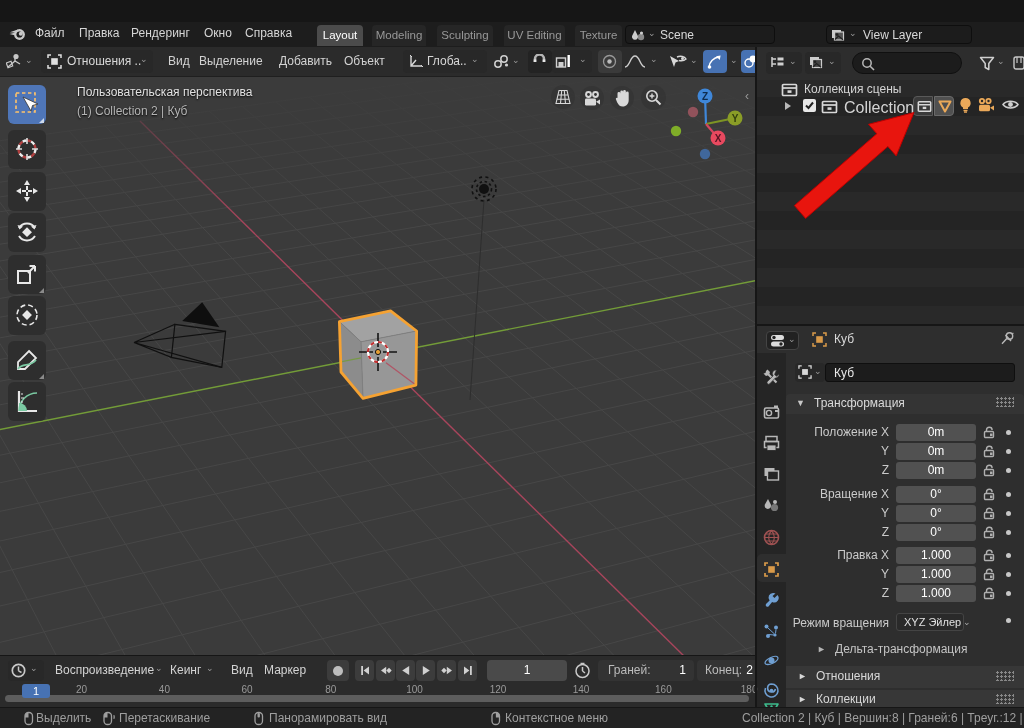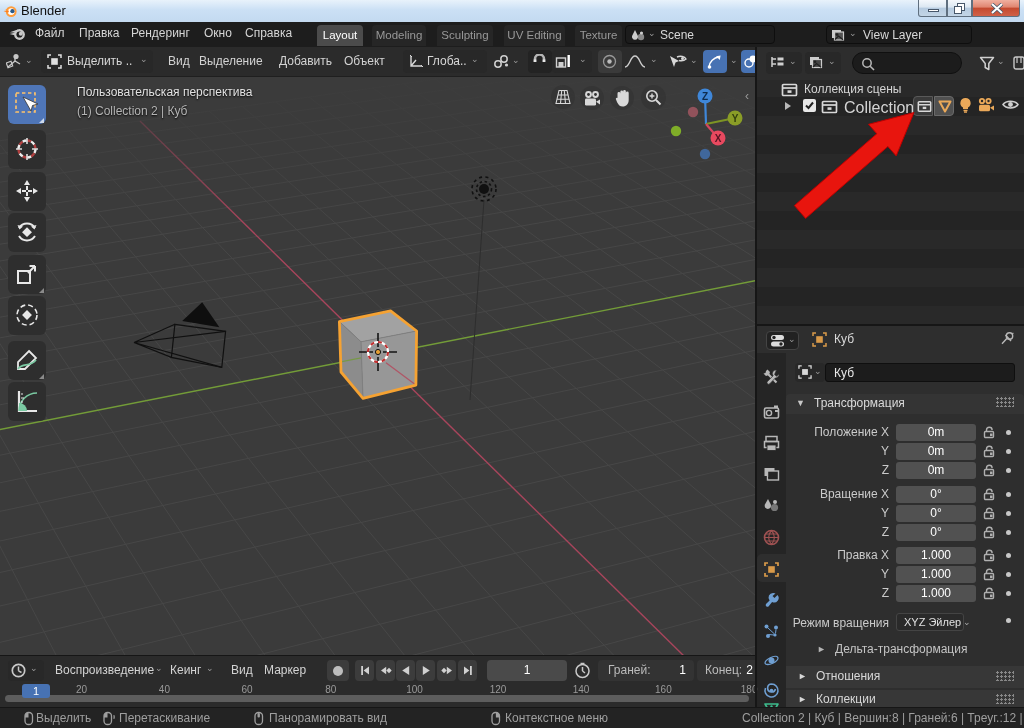--- a/index.html
+++ b/index.html
@@ -44,29 +44,6 @@
 </style></head><body>
 <div id="root">
 
-<div class="abs" id="title">
- <svg class="abs" style="left:3px;top:4px" width="15" height="14" viewBox="0 0 15 14">
-  <circle cx="8.2" cy="7.6" r="5.4" fill="#ff9d3c"></circle>
-        <circle cx="8.2" cy="7.6" r="3.4" fill="#fff"></circle>
-  <circle cx="9.4" cy="7.2" r="2.1" fill="#2a5a8a"></circle>
-  <path d="M1 6.5 L7 3.5 L5 6 Z" fill="#ff9d3c"></path>
-        <path d="M0.5 7.5 L6 6.5 L5.5 8.5 Z" fill="#ff7d1c"></path>
- </svg>
- <div class="abs t">Blender</div>
- <div class="abs wbtn" style="left:918px;width:29px;border-radius:0 0 0 3px">
-   <div class="abs" style="left:9px;top:9px;width:11px;height:3px;background:#fff;border:1px solid #47576a"></div>
-      </div>
- <div class="abs wbtn" style="left:947px;width:25px">
-   <div class="abs" style="left:9px;top:3px;width:8px;height:8px;border:1.5px solid #47576a;background:#fff"></div>
-   <div class="abs" style="left:6px;top:6px;width:8px;height:8px;border:1.5px solid #47576a;background:#fff"></div>
-      </div>
- <div class="abs wbtn" style="left:972px;width:48px;border-radius:0 0 3px 0" id="wclose">
-   <svg class="abs" style="left:18px;top:3px" width="12" height="11" viewBox="0 0 12 11">
-          <path d="M1 1 L11 10 M11 1 L1 10" stroke="#47576a" stroke-width="3.6"></path>
-          <path d="M1 1 L11 10 M11 1 L1 10" stroke="#fff" stroke-width="2.1"></path>
-        </svg>
-      </div>
-</div>
 
 <div class="abs" id="topbar">
  <svg class="abs" style="left:9px;top:4px" width="18" height="16" viewBox="0 0 18 16">

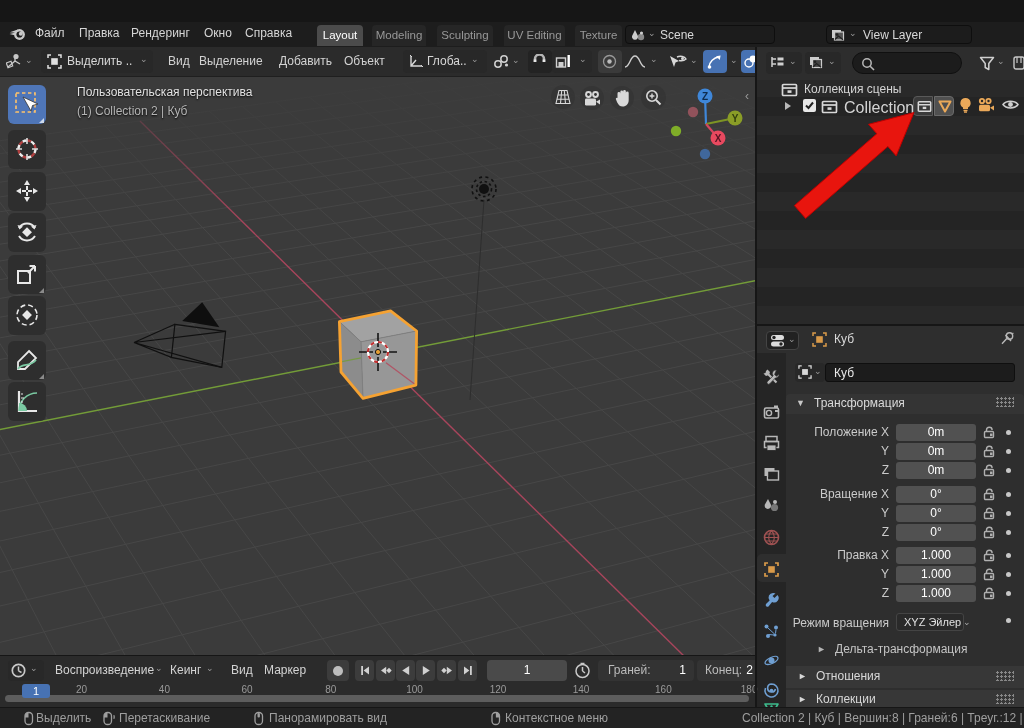--- a/index.html
+++ b/index.html
@@ -108,7 +108,7 @@
           </g>
           <rect x="4.2" y="4.2" width="6.6" height="6.6" fill="#e0e0e0"></rect>
   </svg>
-  <span class="abs" style="left:26px;top:4px">Выделить ..</span>
+  <span class="abs" style="left:26px;top:4px">Отношения ..</span>
   <span class="abs" style="left:99px;top:4px;color:#9a9a9a;font-size:9px">⌄</span>
  </div>
  <span class="abs htxt" style="left:168px;top:7px">Вид</span>

